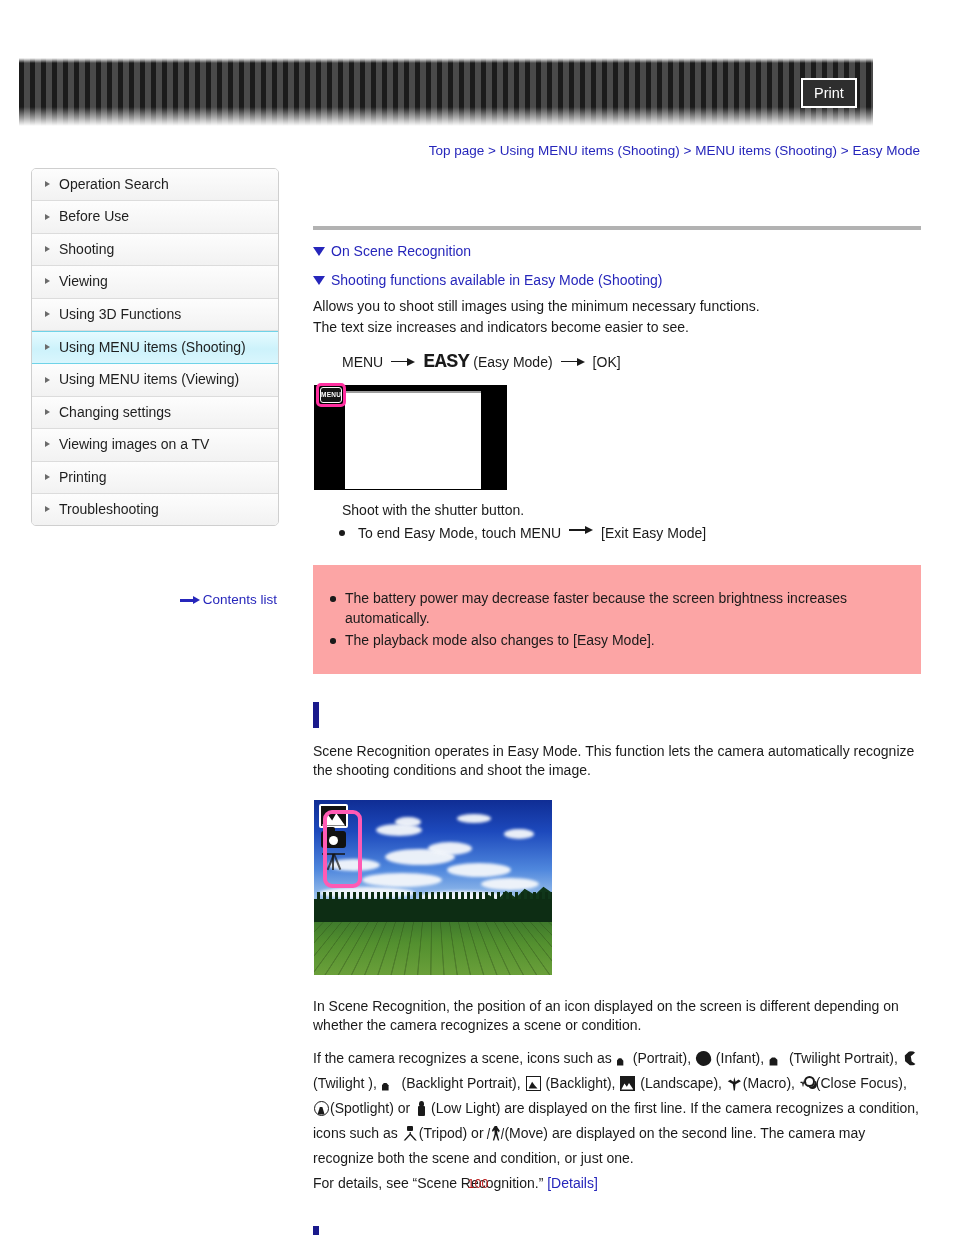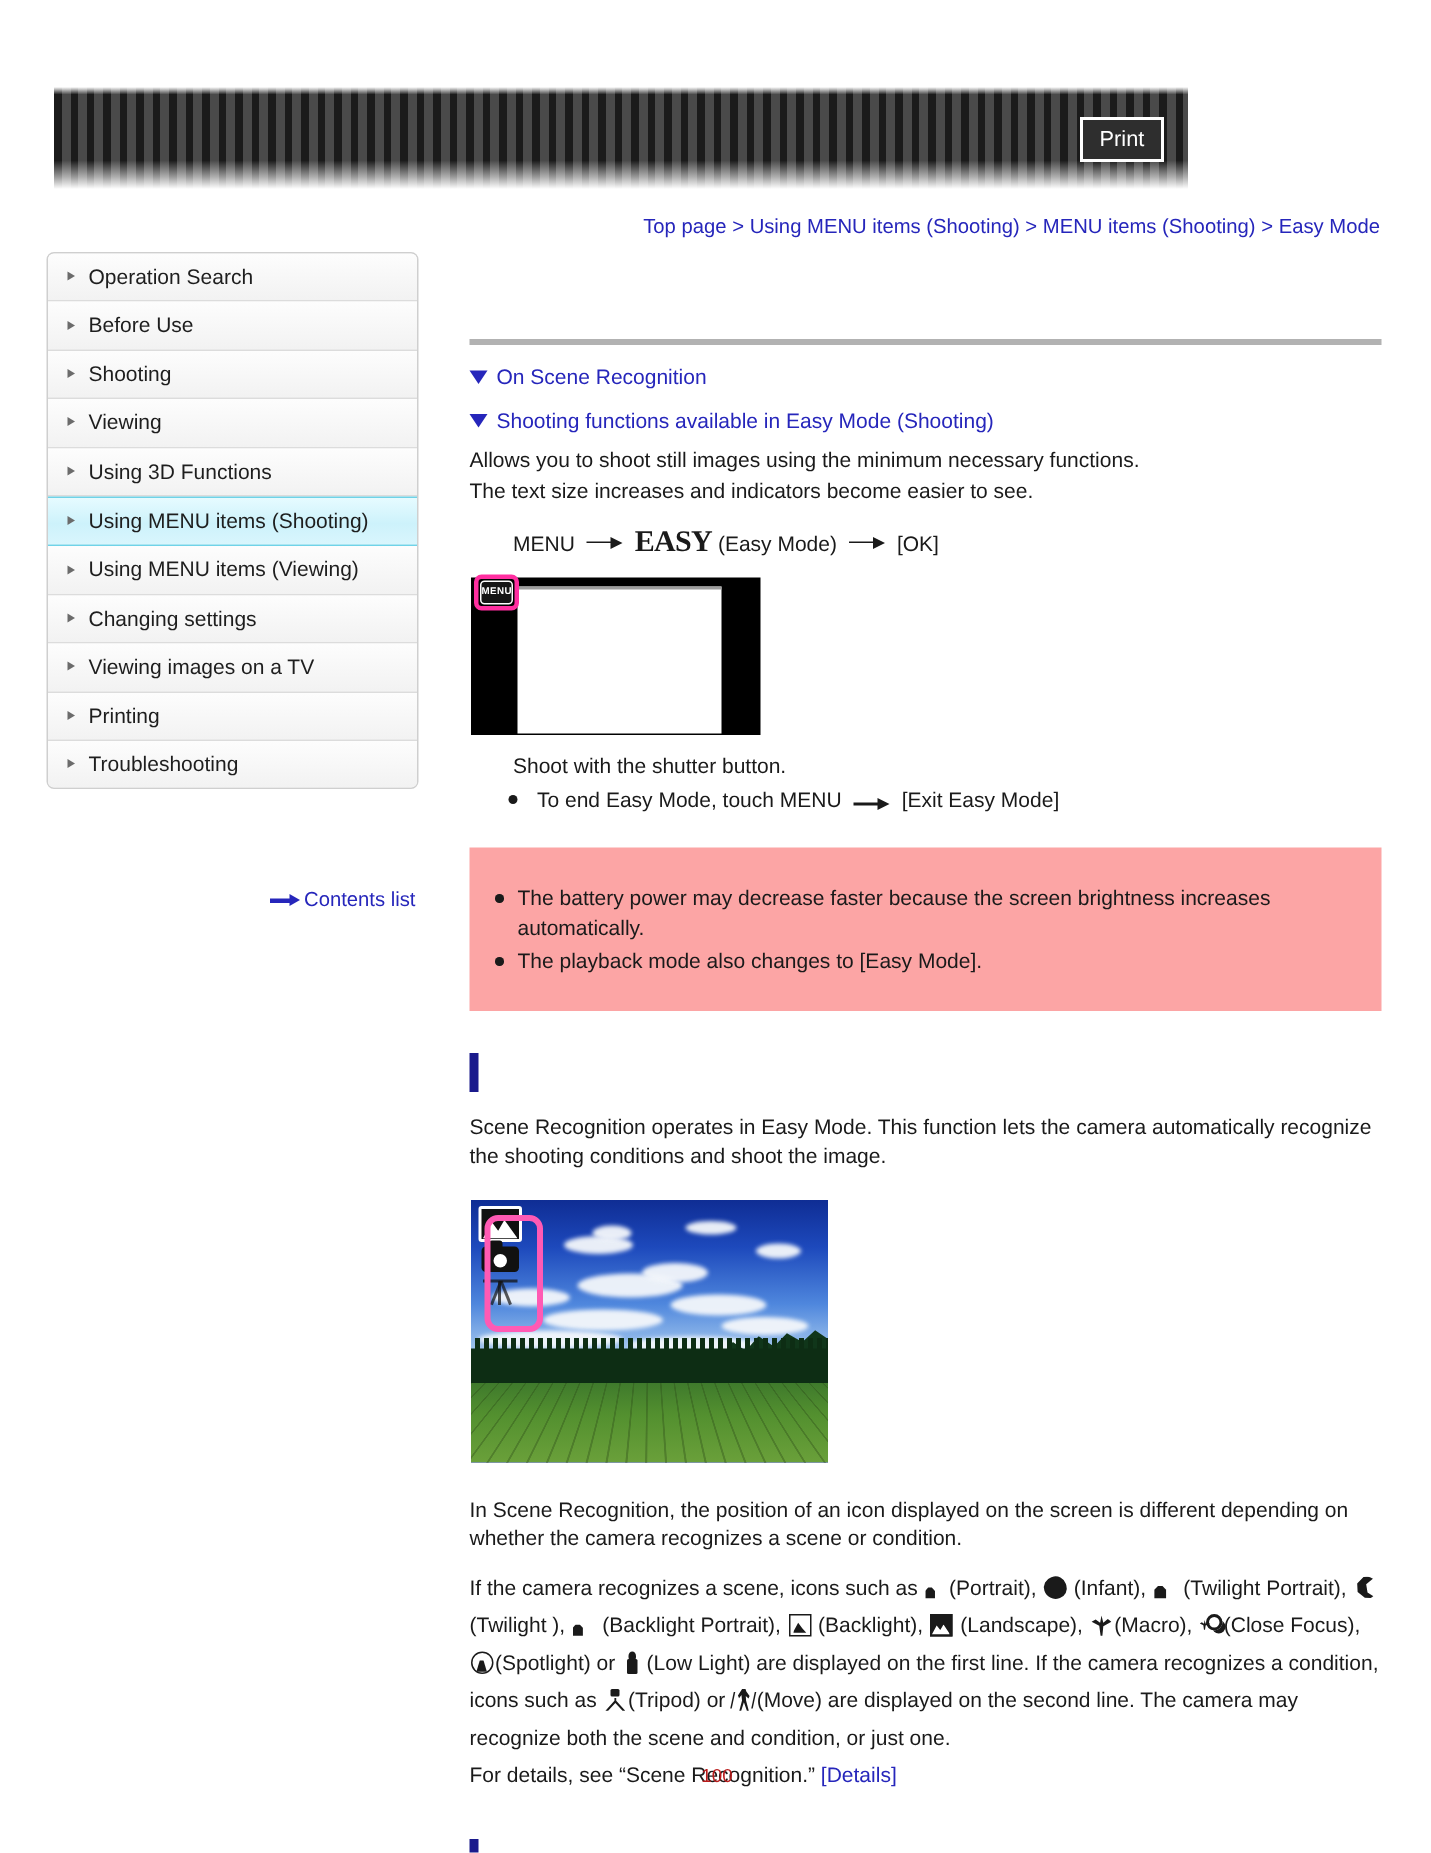--- a/index.html
+++ b/index.html
@@ -19,9 +19,9 @@
   
   #header-banner {
     position: absolute;
-    left: 36px;
+    left: 19px;
     top: 58px;
-    width: 756px;
+    width: 825px;
     height: 68px;
     background:
       linear-gradient(to bottom,
@@ -35,6 +35,7 @@
       repeating-linear-gradient(to right,
         #1b1b1b 0px, #1b1b1b 5px,
         #4a4a4a 5px, #4a4a4a 11px);
+    padding-left: 29px;
   }
   #header-banner::before {
     content: "";

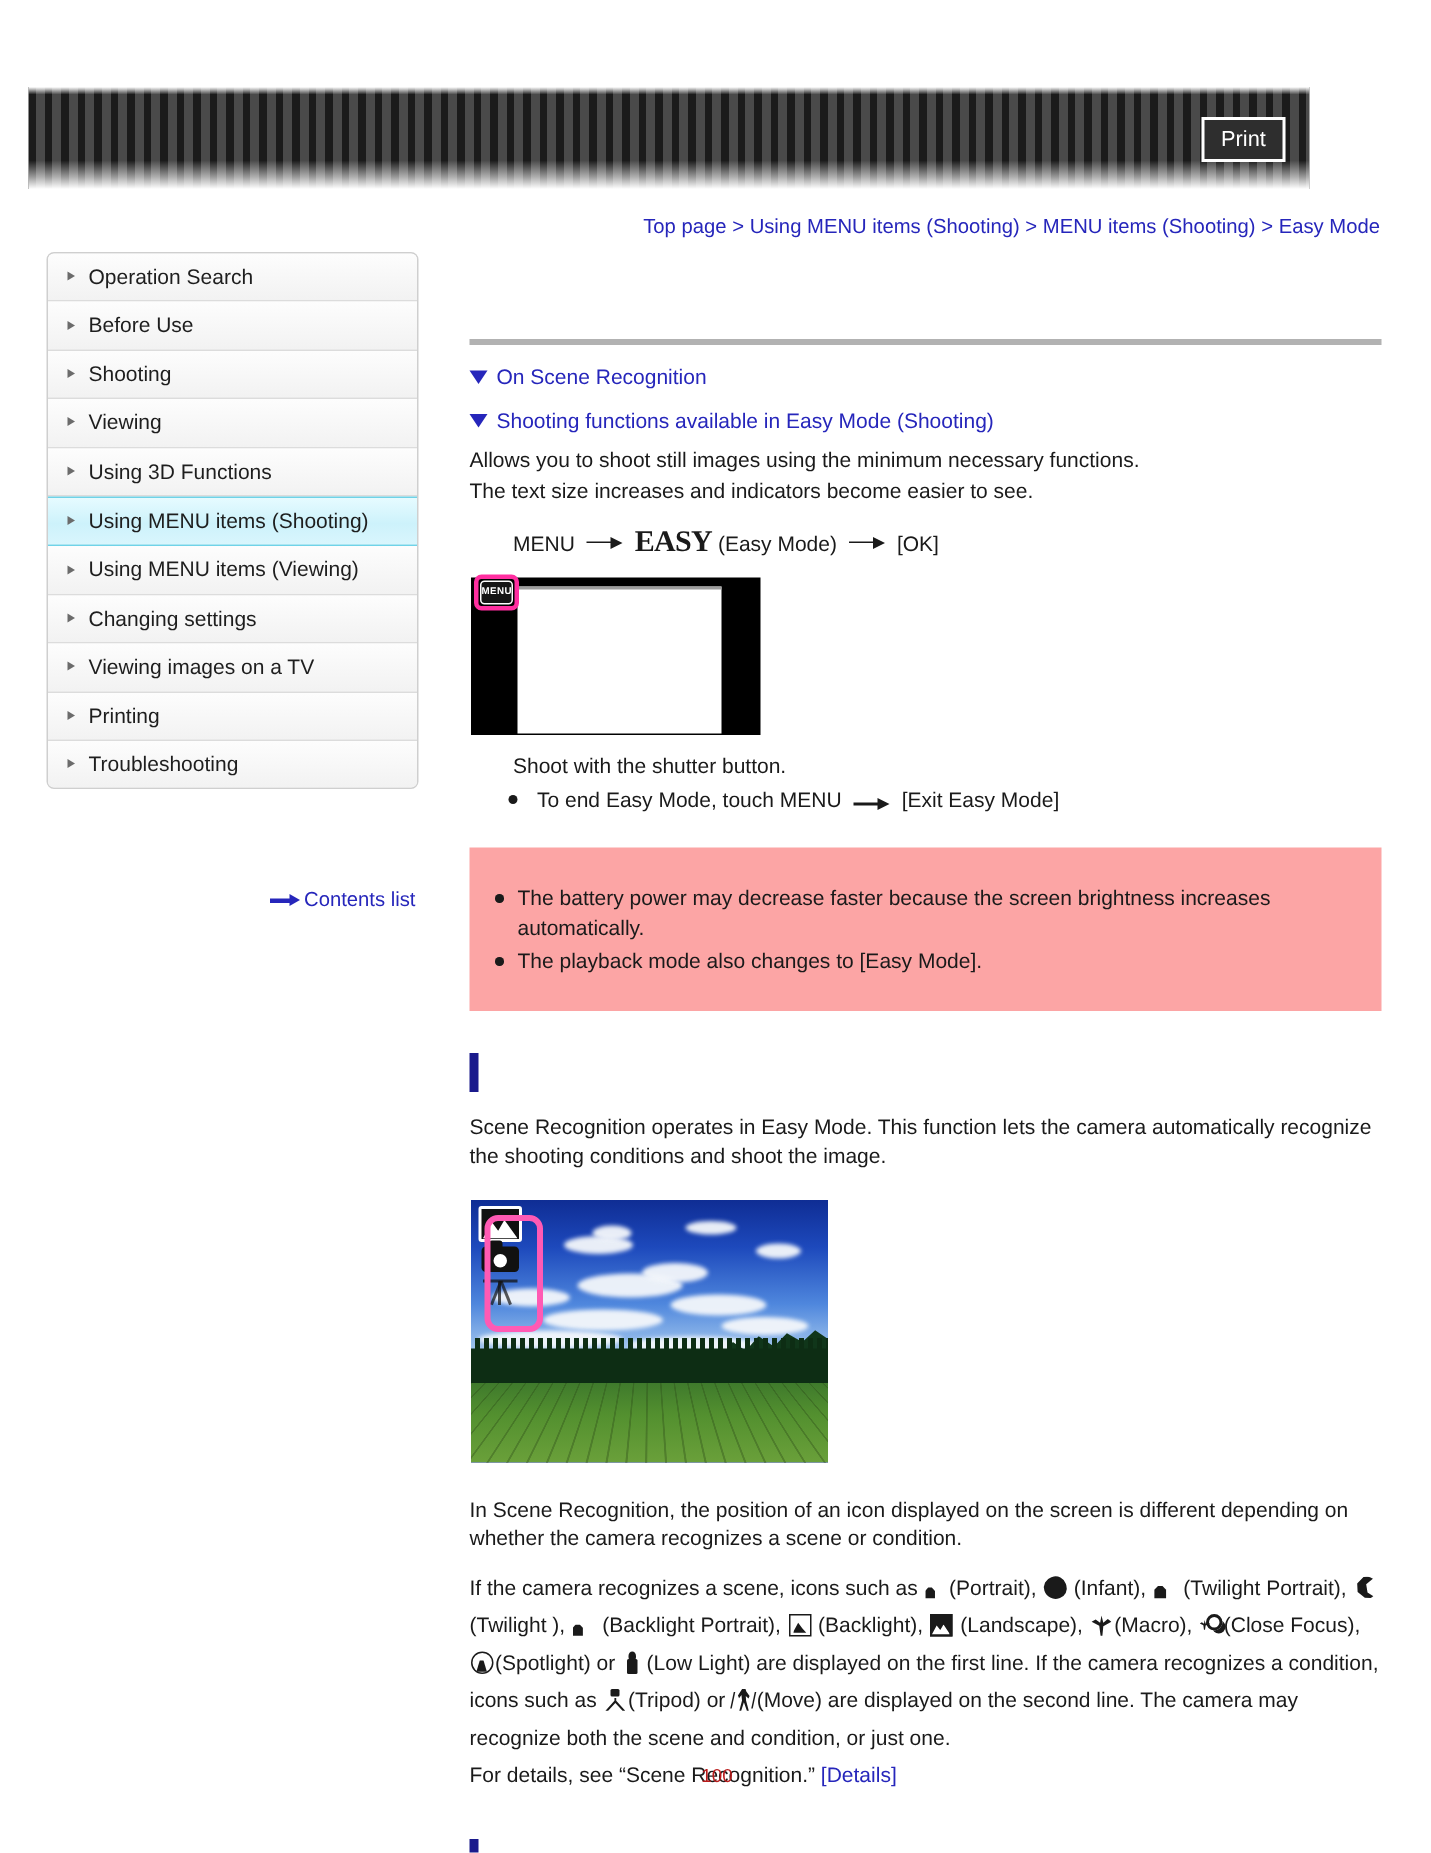--- a/index.html
+++ b/index.html
@@ -216,7 +216,7 @@
     border-bottom: 4px solid transparent;
   }
   .easy-glyph {
-    font-family: Liberation Serif, serif;
+    font-family: Liberation Mono, monospace;
     font-weight: bold;
     font-size: 20px;
     letter-spacing: -0.5px;

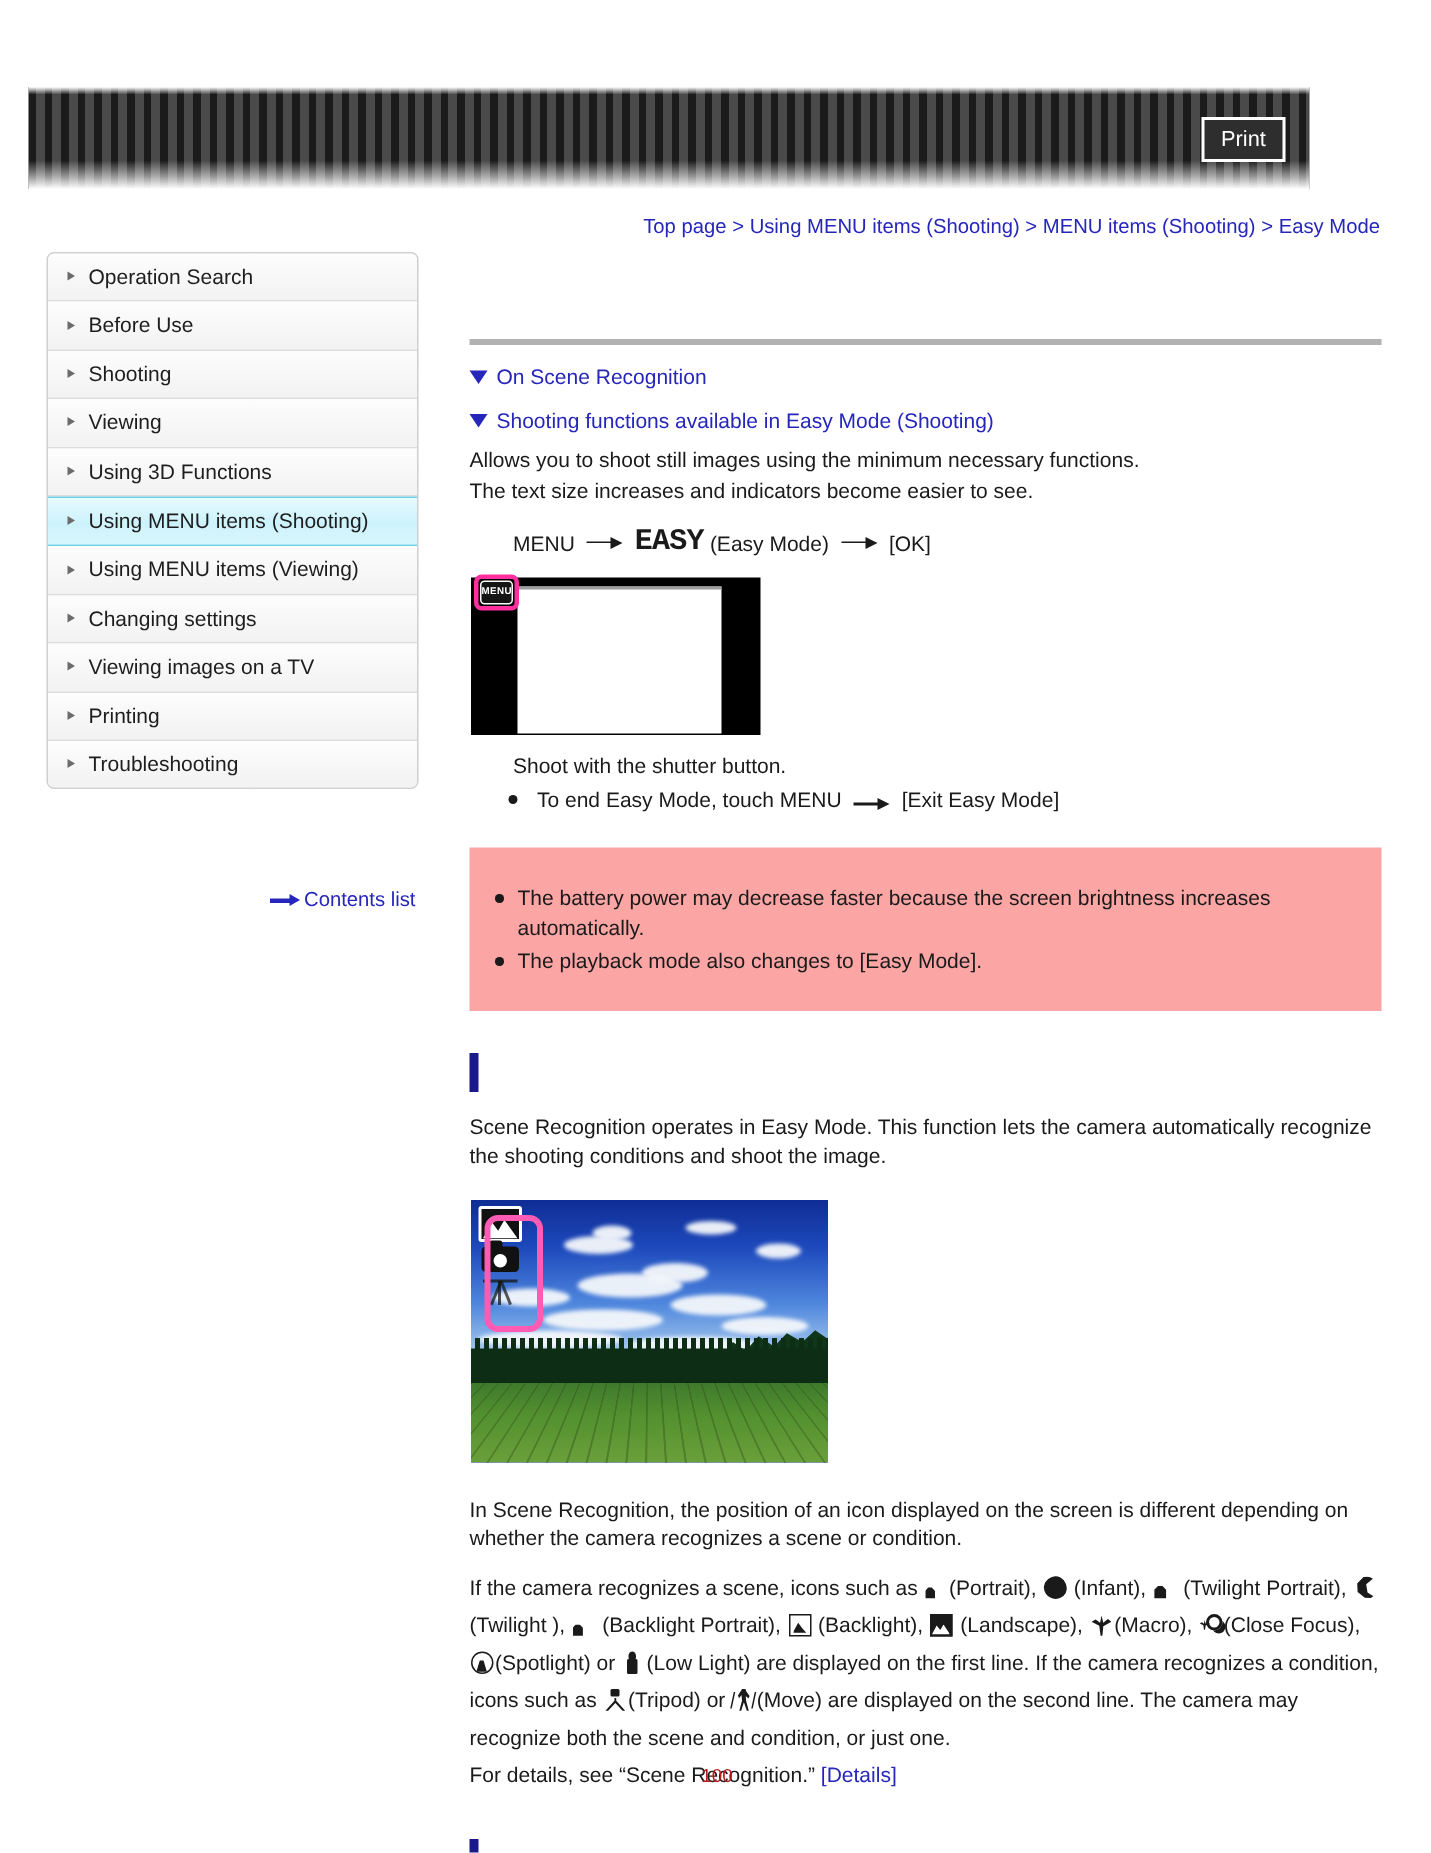--- a/index.html
+++ b/index.html
@@ -283,7 +283,7 @@
     font-size: 14px;
     position: relative;
     display: flex;
-    align-items: flex-end;
+    align-items: flex-start;
   }
   .bullet-line .dot {
     position: absolute;

